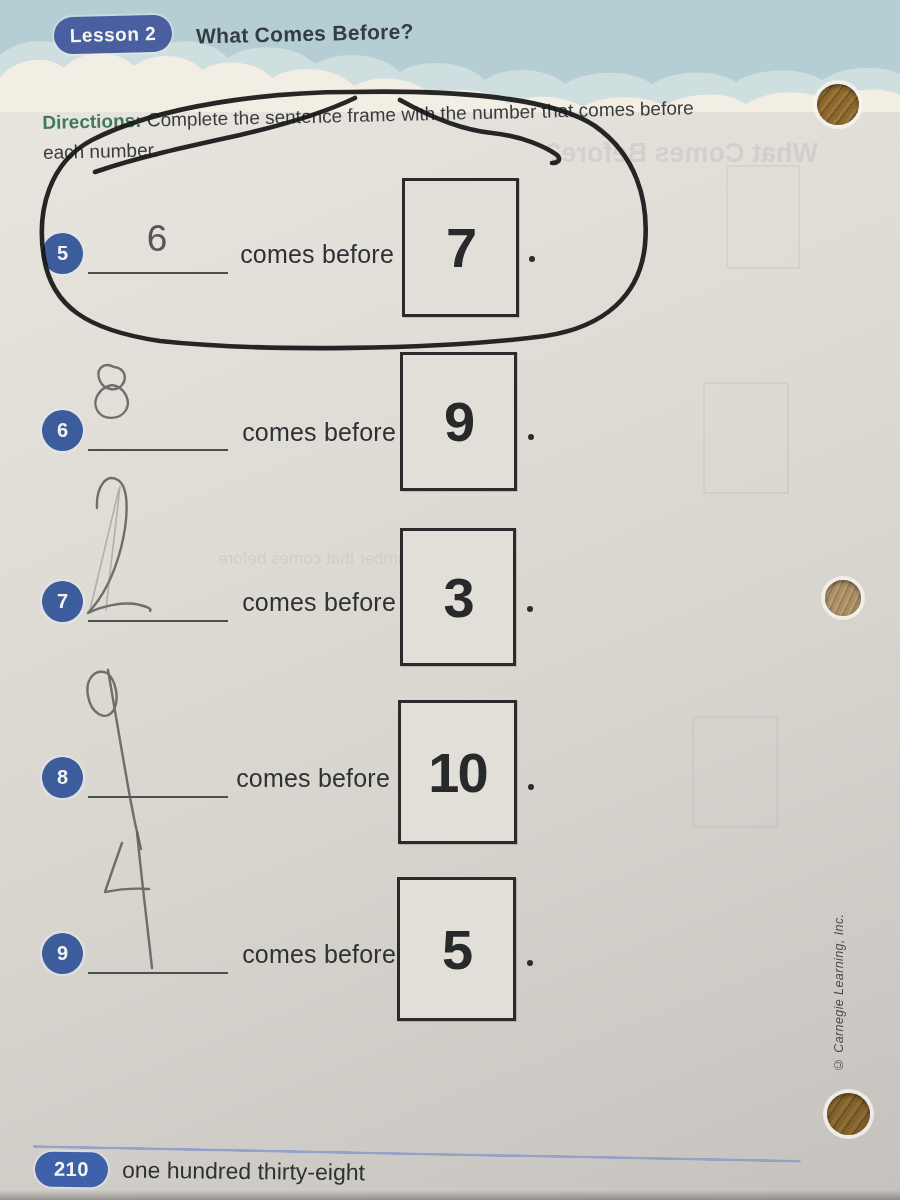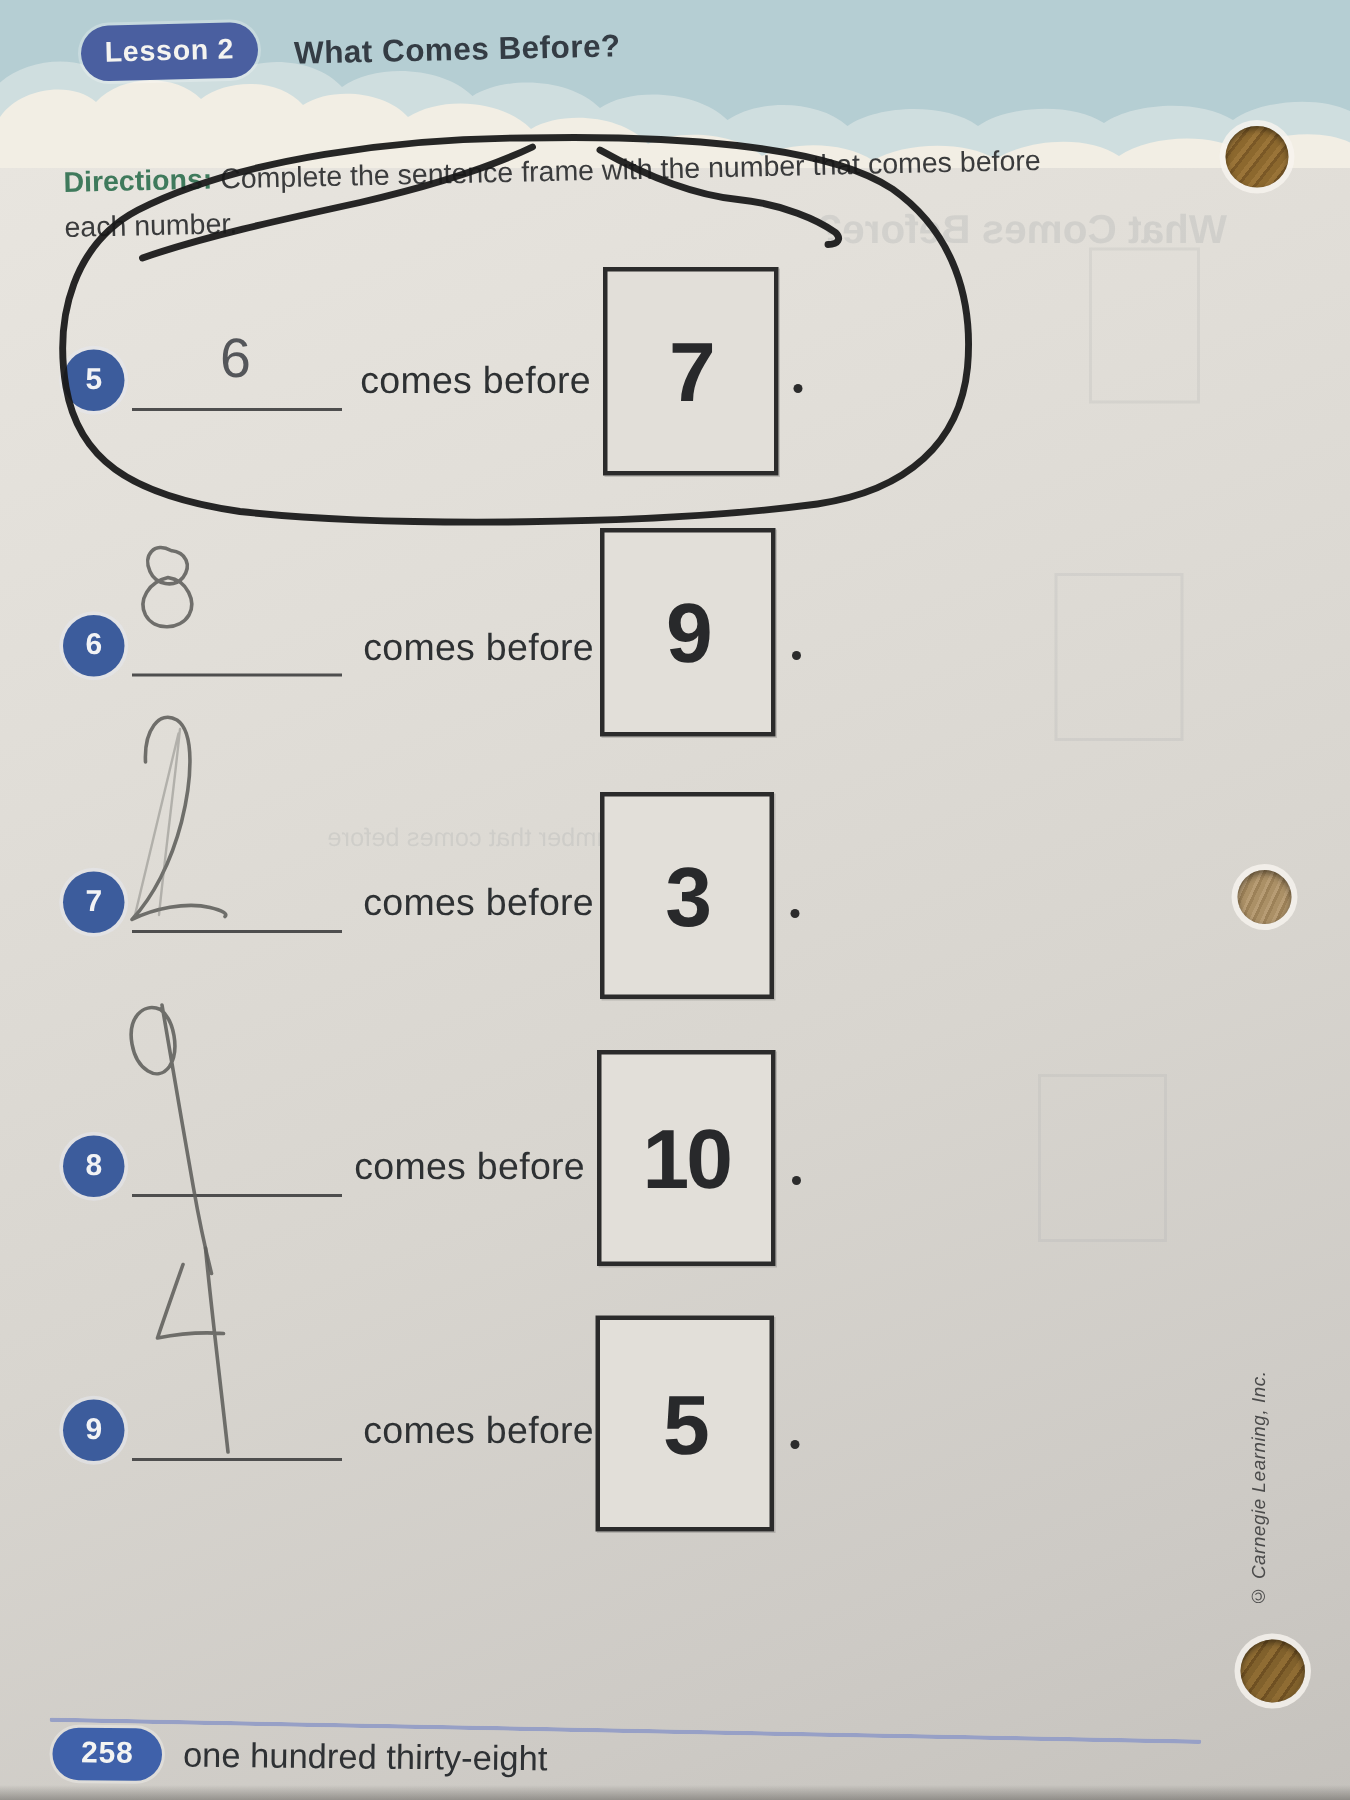--- a/index.html
+++ b/index.html
@@ -153,7 +153,7 @@
   <div class="copyright">© Carnegie Learning, Inc.</div>
 
   <div class="footer-line"></div>
-  <div class="page-pill">258</div>
+  <div class="page-pill">210</div>
   <div class="page-word">one hundred thirty-eight</div>
 
 </div>

